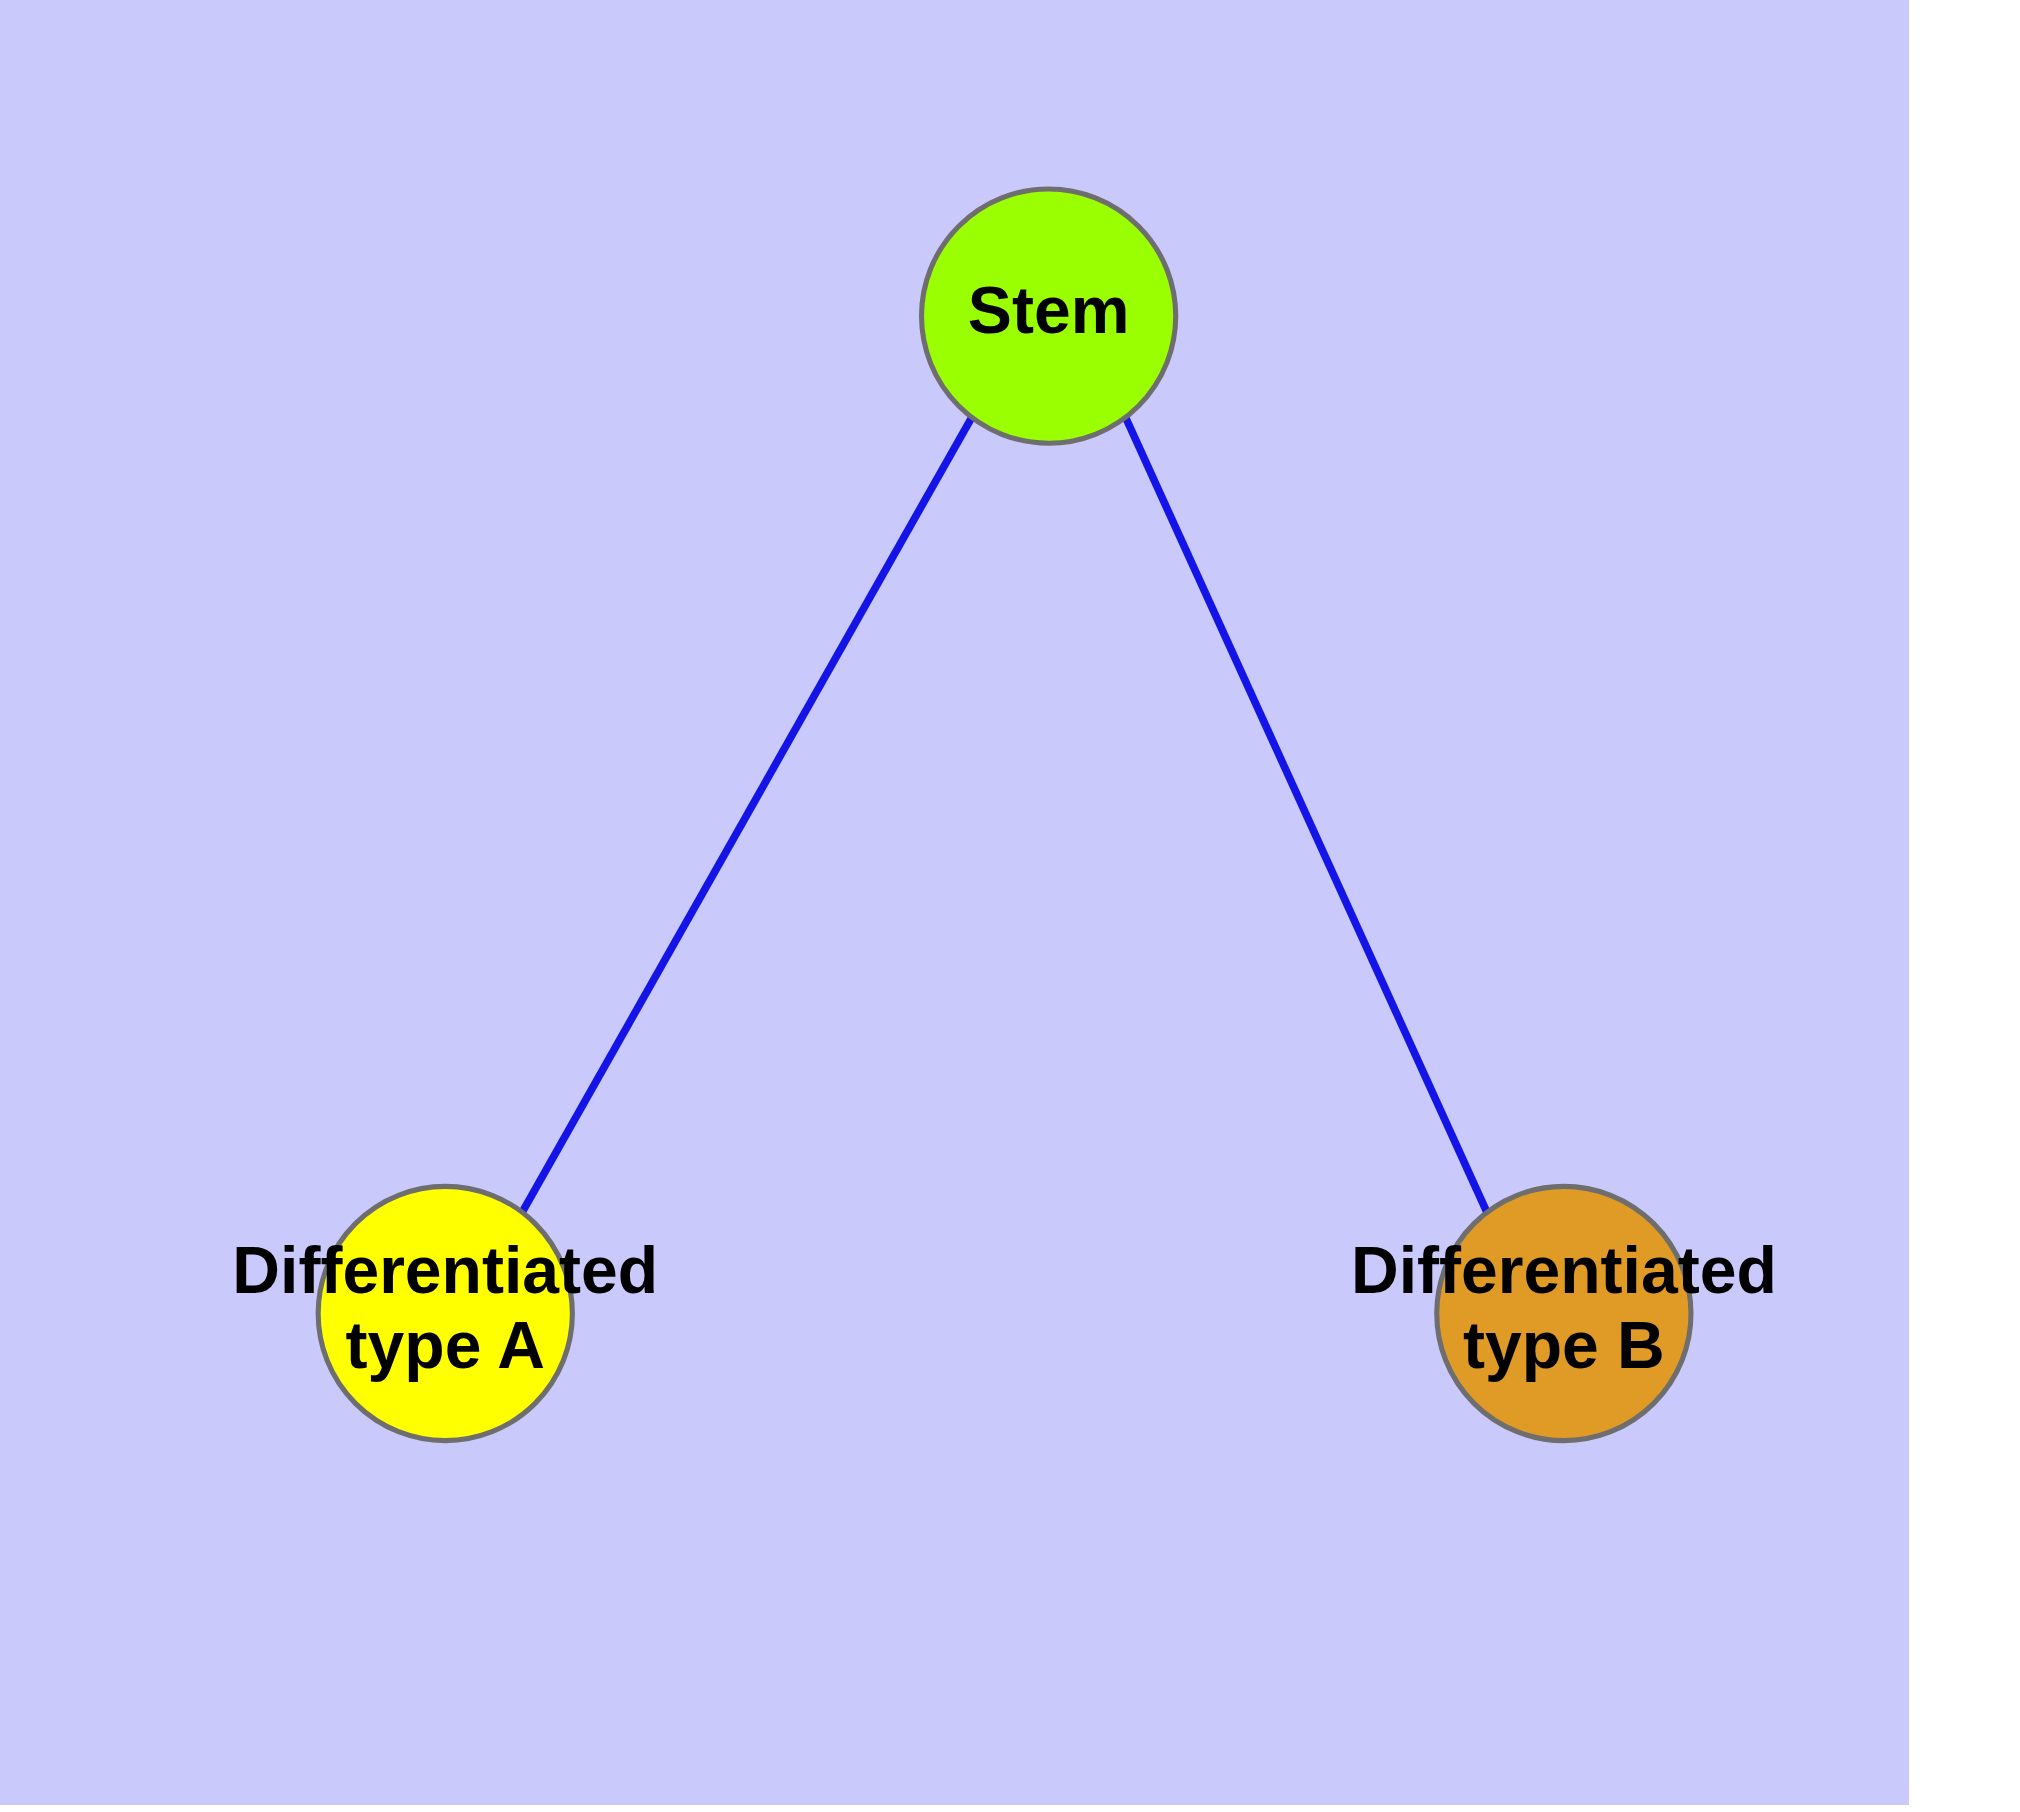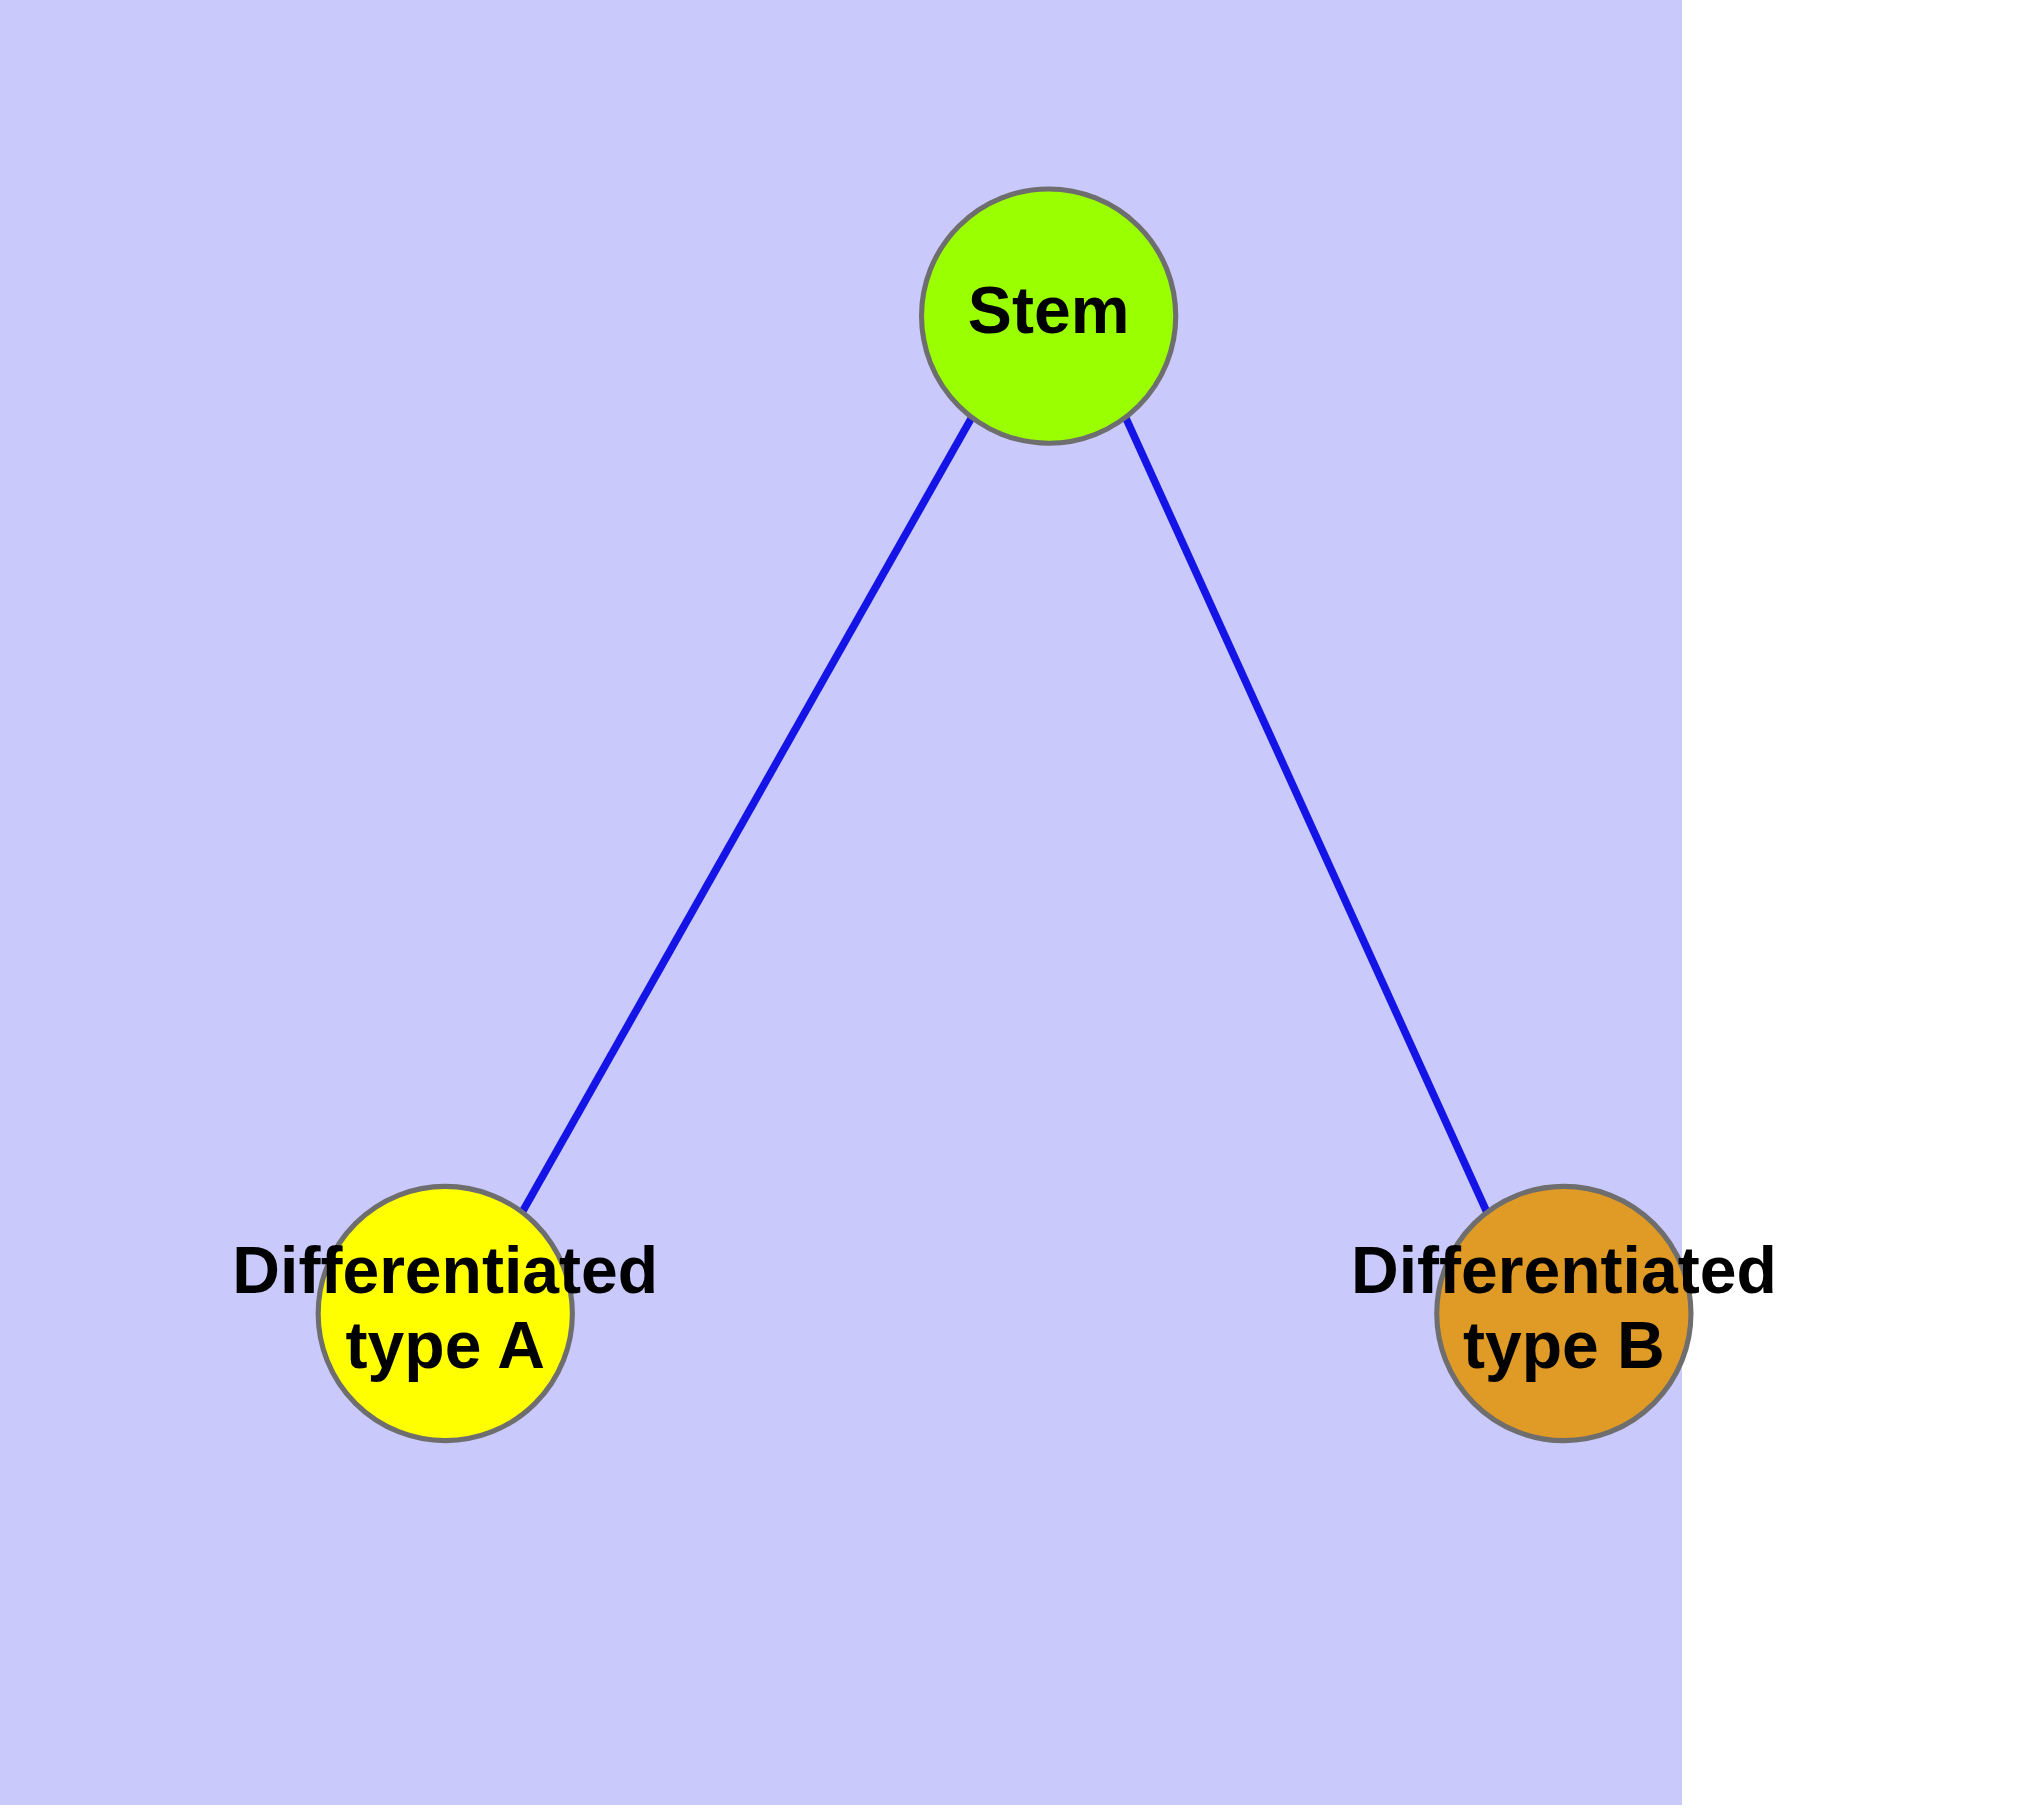--- a/index.html
+++ b/index.html
@@ -16,7 +16,7 @@
   }
   #graph-canvas {
     position: relative;
-    width: 1682px;
+    width: 1909px;
     height: 1805px;
     background: #c9c9fc;
   }

